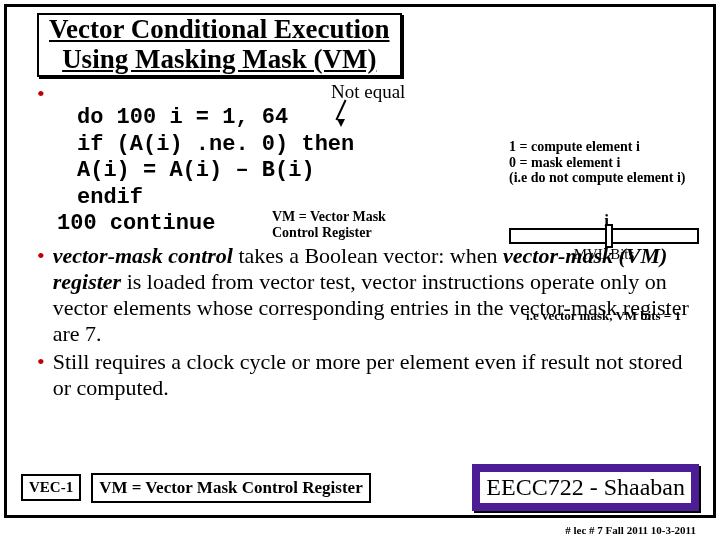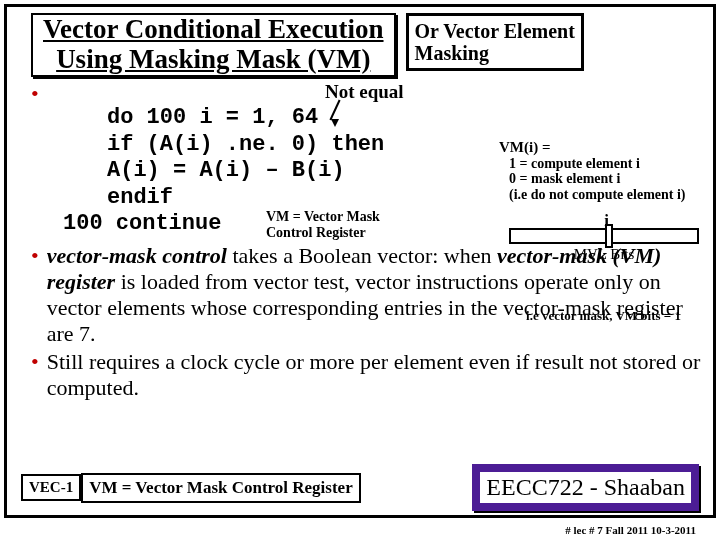--- a/index.html
+++ b/index.html
@@ -4,7 +4,7 @@
 <style>
   * { margin:0; padding:0; box-sizing:border-box; }
   body { width:720px; height:540px; background:#fff; font-family:"Times New Roman",serif; color:#000; overflow:hidden; position:relative; }
-  .frame { position:absolute; top:4px; left:4px; right:4px; bottom:22px; border:3px solid #000; padding:6px 12px 4px 24px; }
+  .frame { position:absolute; top:4px; left:4px; right:4px; bottom:22px; border:3px solid #000; padding:6px 12px 4px 30px; }
   .header { display:flex; gap:10px; align-items:flex-start; margin-bottom:4px; }
   .title-box { border:2px solid #000; padding:0 10px 1px 10px; text-align:center; font-weight:bold; font-size:27px; line-height:1.1; box-shadow:2px 2px 0 #000; }
   .title-box u { text-decoration:underline; }

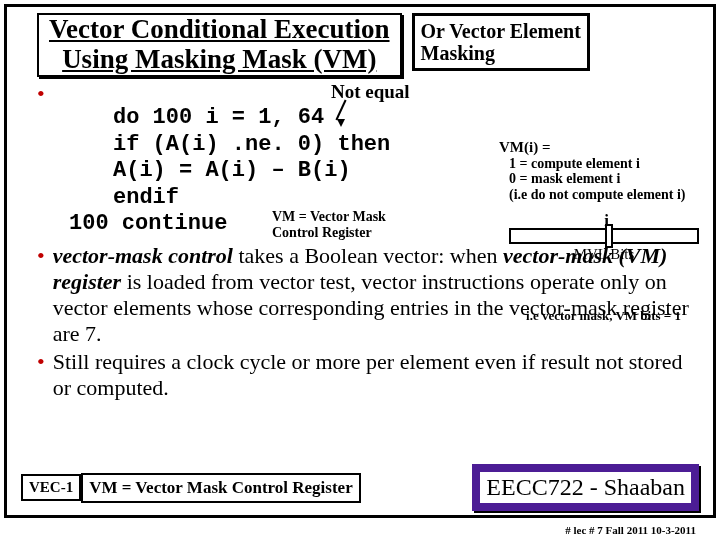--- a/index.html
+++ b/index.html
@@ -45,10 +45,6 @@
     <div class="title-box">
       <u><span>Vector Conditional Execution</span></u><br>
       <u><span>Using Masking Mask (VM)</span></u>
-    </div>
-    <div class="alt-box">
-      <span>Or Vector Element</span><br>
-      <span>Masking</span>
     </div>
   </div>
 

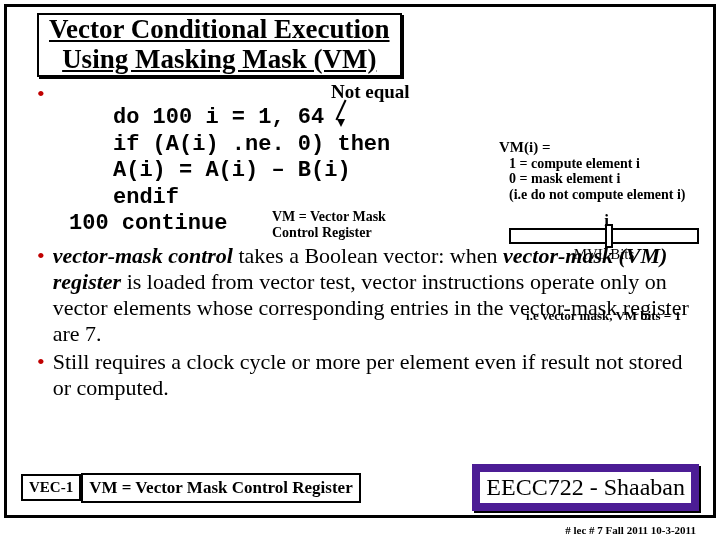--- a/index.html
+++ b/index.html
@@ -14,7 +14,7 @@
   .suppose { font-weight:bold; font-size:23px; }
   .code { font-family:"Courier New",monospace; font-weight:bold; font-size:22px; line-height:1.2; margin-left:76px; }
   .code-wrap { position:relative; }
-  .neq { position:absolute; left:294px; top:-24px; font-weight:bold; font-size:19px;text-align:right; }
+  .neq { position:absolute; left:294px; top:-24px; font-weight:normal; font-size:19px;text-align:right; }
   .arrowline2 { position:absolute; left:303px; top:-6px; transform:rotate(25deg); width:2px; height:22px; background:#000; }
   .arrowhead { position:absolute; left:300px; top:14px; width:0; height:0; border-left:4px solid transparent; border-right:4px solid transparent; border-top:8px solid #000; }
   .vm-side { position:absolute; right:-6px; top:34px; width:208px; font-size:14px; font-weight:bold; line-height:1.1; }

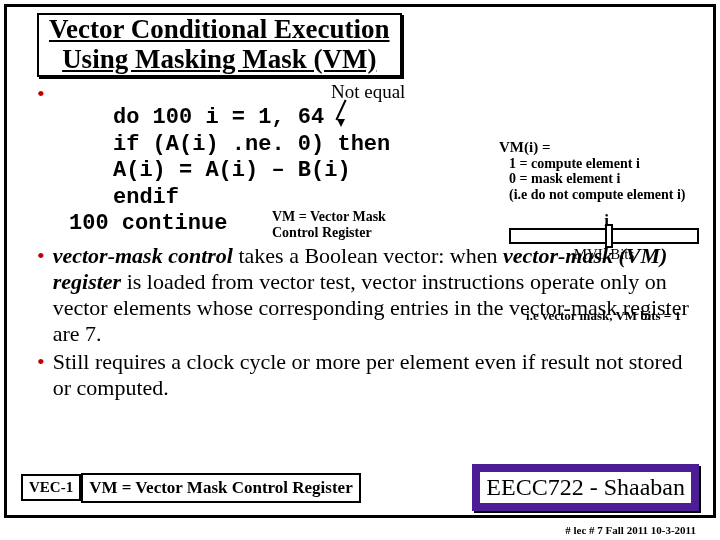--- a/index.html
+++ b/index.html
@@ -12,7 +12,7 @@
   .bullet-row { display:flex; align-items:flex-start; margin-top:4px; }
   .bul { color:#c00000; font-size:22px; margin-right:8px; line-height:1; margin-top:2px; }
   .suppose { font-weight:bold; font-size:23px; }
-  .code { font-family:"Courier New",monospace; font-weight:bold; font-size:22px; line-height:1.2; margin-left:76px; }
+  .code { font-family:"Courier New",monospace; font-weight:bold; font-size:22px; line-height:1.2; margin-left:40px; }
   .code-wrap { position:relative; }
   .neq { position:absolute; left:294px; top:-24px; font-weight:normal; font-size:19px;text-align:right; }
   .arrowline2 { position:absolute; left:303px; top:-6px; transform:rotate(25deg); width:2px; height:22px; background:#000; }

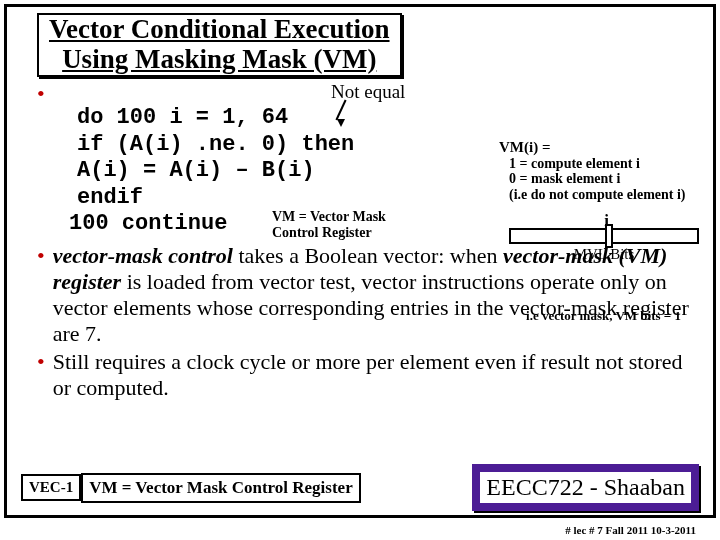--- a/index.html
+++ b/index.html
@@ -68,7 +68,6 @@
     </div>
 
     <div class="vm-side">
-      <div class="hdr">VM(i) =</div>
       <div class="sub">1 = compute element i</div>
       <div class="sub">0 = mask element i</div>
       <div class="sub">(i.e do not compute element i)</div>

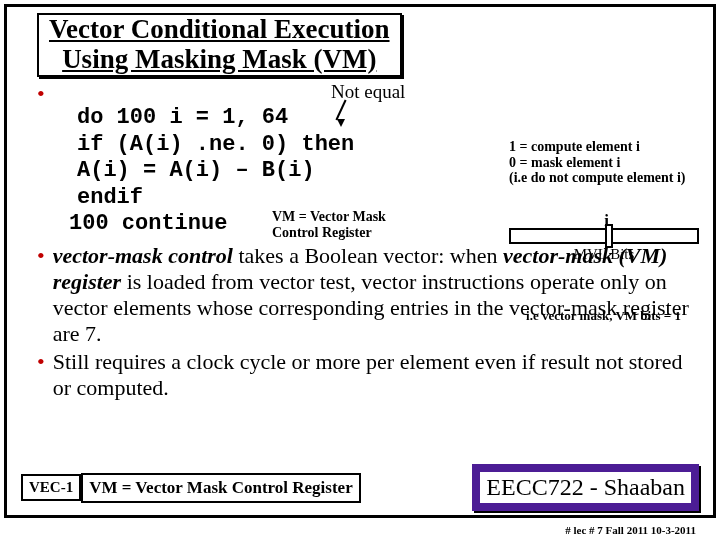--- a/index.html
+++ b/index.html
@@ -60,7 +60,7 @@
     <div class="code">   if (A(i) .ne. 0) then</div>
     <div class="code">         A(i) = A(i) – B(i)</div>
     <div class="code">   endif</div>
-    <div class="code" style="margin-left:32px">100 continue</div>
+    <div class="code" style="margin-left:20px">100 continue</div>
 
     <div class="vm-cap">
       <span>VM = Vector Mask</span><br>

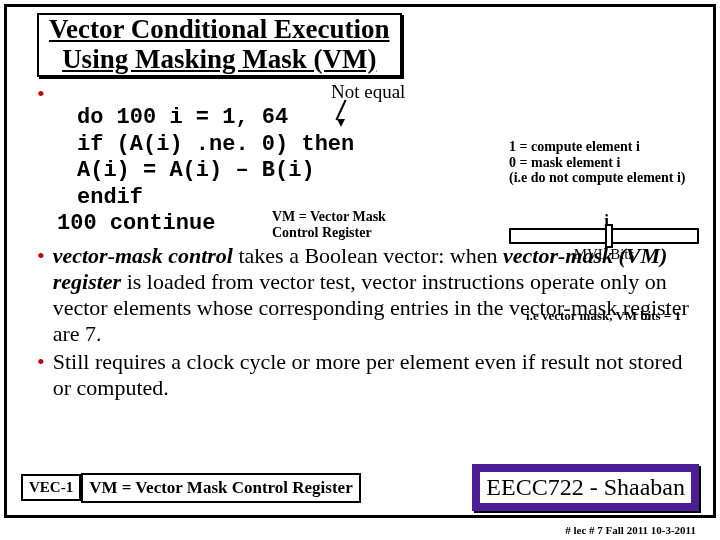--- a/index.html
+++ b/index.html
@@ -31,7 +31,7 @@
   .para { font-size:22px; line-height:1.18; }
   .para .ib { font-style:italic; font-weight:bold; }
   .tiny { font-size:13px; font-weight:bold; position:absolute; right:20px; }
-  .footer-row { display:flex; align-items:center; margin-top:4px; position:absolute; bottom:4px; left:14px; right:14px; }
+  .footer-row { display:flex; align-items:center; margin-top:4px; gap:10px; position:absolute; bottom:4px; left:14px; right:14px; }
   .vec1 { border:2px solid #000; padding:3px 6px; font-weight:bold; font-size:15px; }
   .vmctrl { border:2px solid #000; padding:3px 6px; font-weight:bold; font-size:17px; flex:0 0 auto; }
   .course { border:8px solid #4c1d95; padding:2px 6px; font-size:24px; box-shadow:2px 2px 0 #000; margin-left:auto; }

